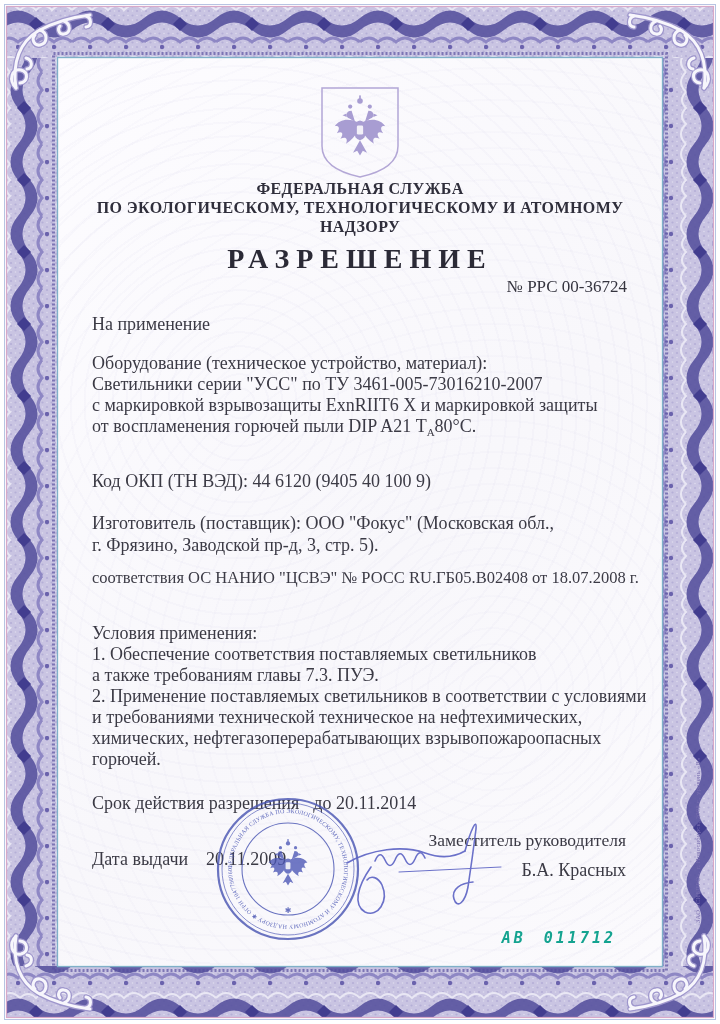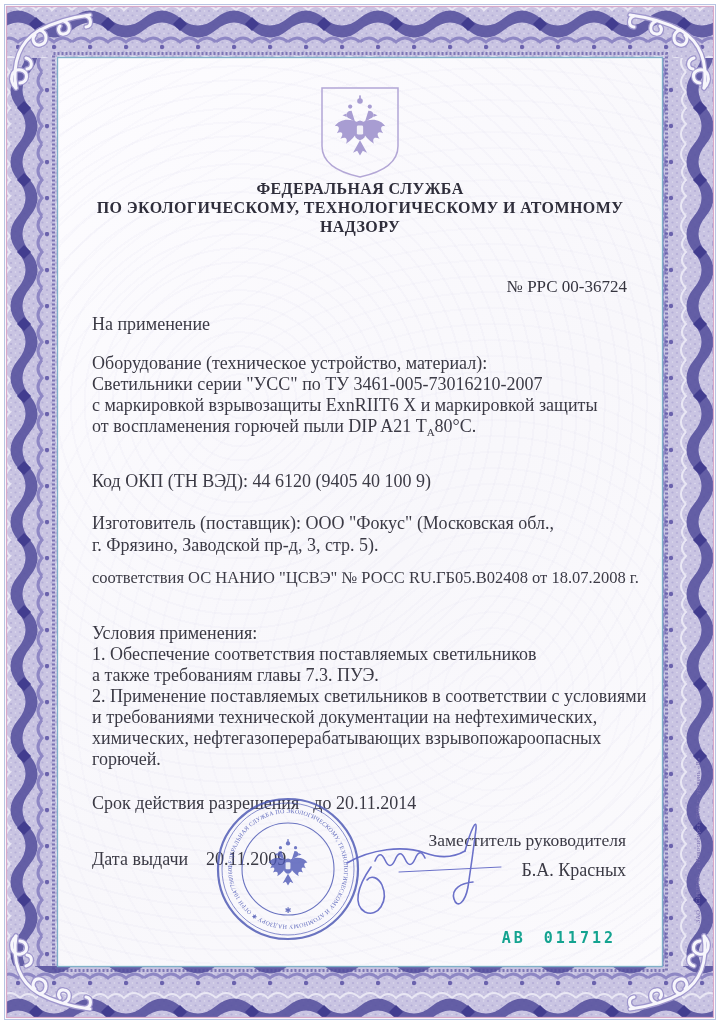--- a/index.html
+++ b/index.html
@@ -139,6 +139,7 @@
         <div>ПО ЭКОЛОГИЧЕСКОМУ, ТЕХНОЛОГИЧЕСКОМУ И АТОМНОМУ НАДЗОРУ</div>
       </div>
 
+      <div class="abs center doc-title" style="top:184px;">РАЗРЕШЕНИЕ</div>
 
       <div class="abs num-line" style="top:218px; right:34px;">№  РРС 00-36724</div>
 

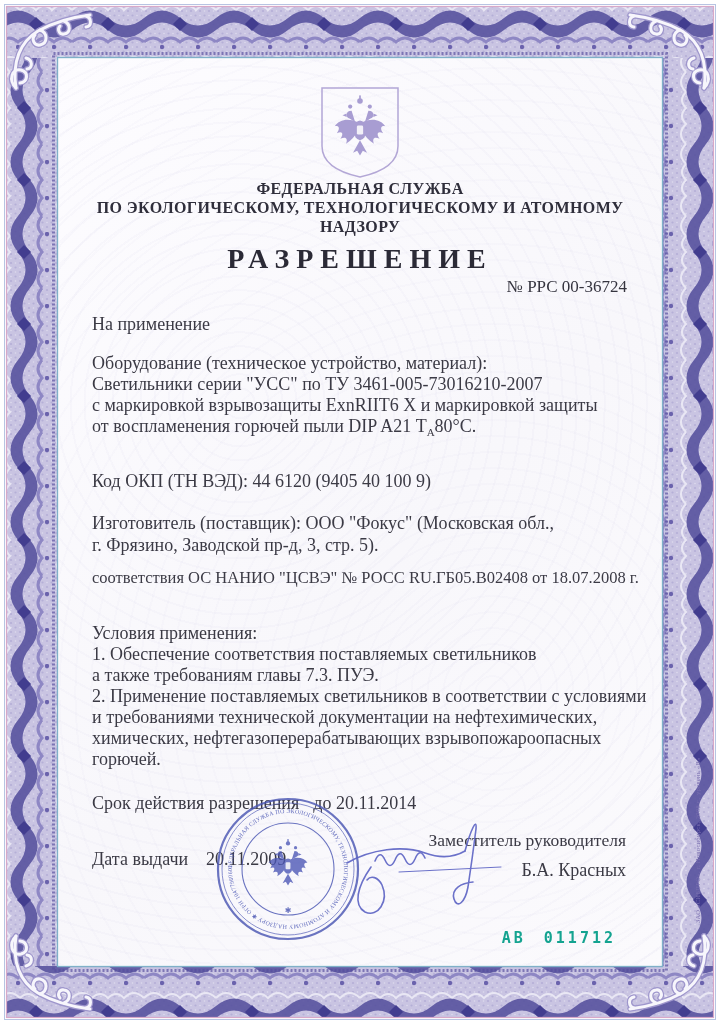--- a/index.html
+++ b/index.html
@@ -168,7 +168,7 @@
         <div>1. Обеспечение соответствия поставляемых светильников</div>
         <div>а также требованиям главы 7.3. ПУЭ.</div>
         <div>2. Применение поставляемых светильников в соответствии с условиями</div>
-        <div>и требованиями технической документации на нефтехимических,</div>
+        <div>и требованиями технической техническое на нефтехимических,</div>
         <div>химических, нефтегазоперерабатывающих взрывопожароопасных</div>
         <div>горючей.</div>
       </div>

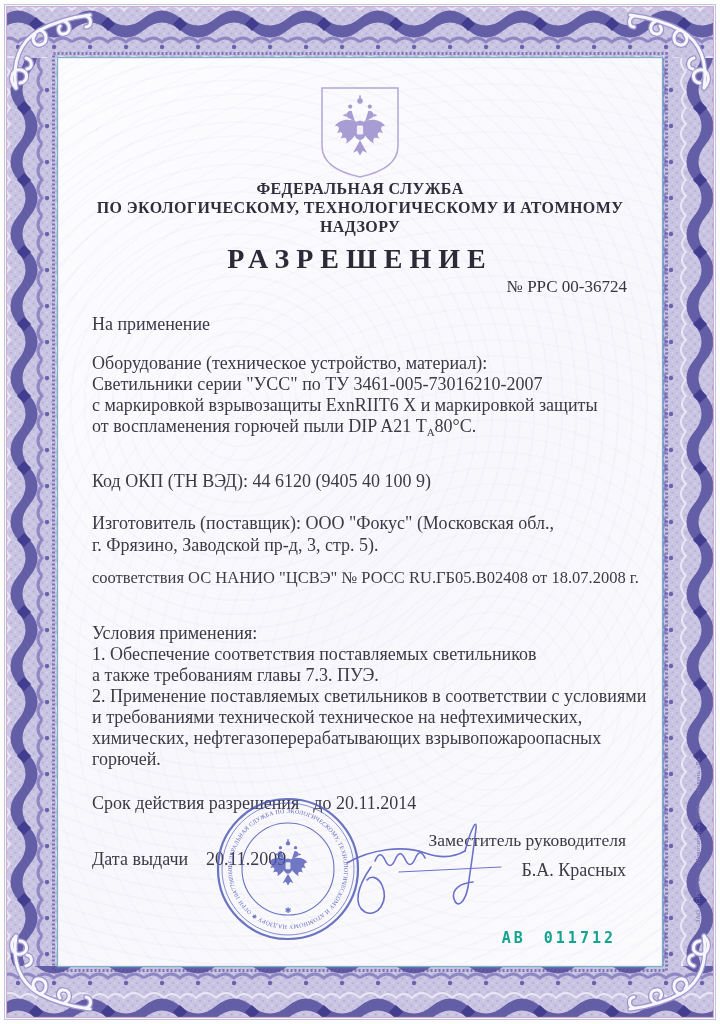--- a/index.html
+++ b/index.html
@@ -25,7 +25,7 @@
   .val-gap { margin-left:14px; }
   .issue-label { display:inline-block; width:114px; }
   .sign-block { text-align:right; font-size:17.5px; line-height:30px; color:#3b3a45; }
-  .serial { font-family:"DejaVu Sans Mono", monospace; font-size:15px; font-weight:600; letter-spacing:3px; color:#14a390; }
+  .serial { font-family:"DejaVu Sans Mono", monospace; font-size:15px; font-weight:600; letter-spacing:3px; color:#14a390;font-style:italic; }
   .serial .gap { display:inline-block; width:18px; }
   .imprint {
     position:absolute; right:19px; top:745px; height:178px; z-index:2;

